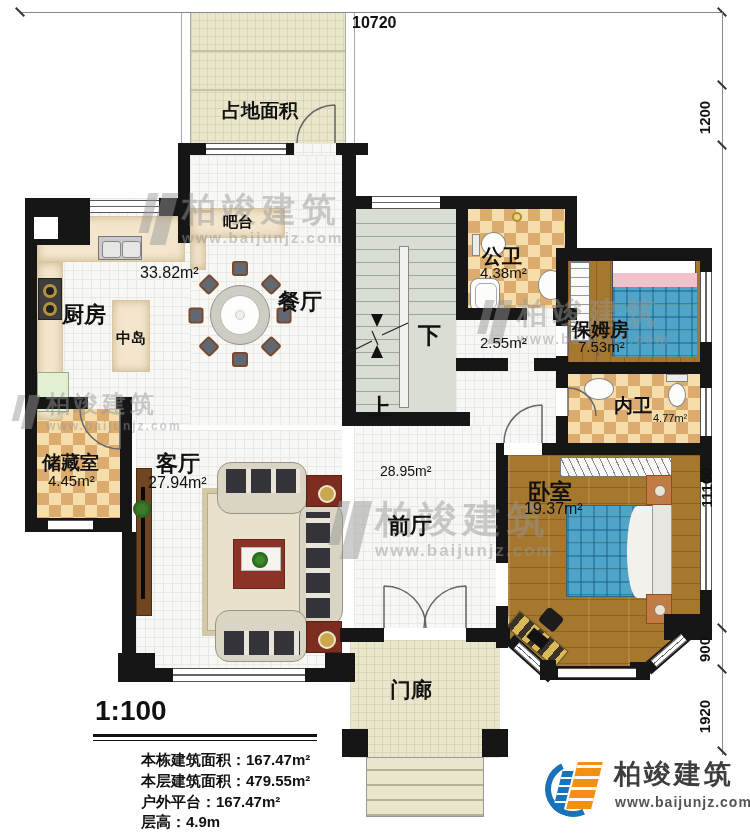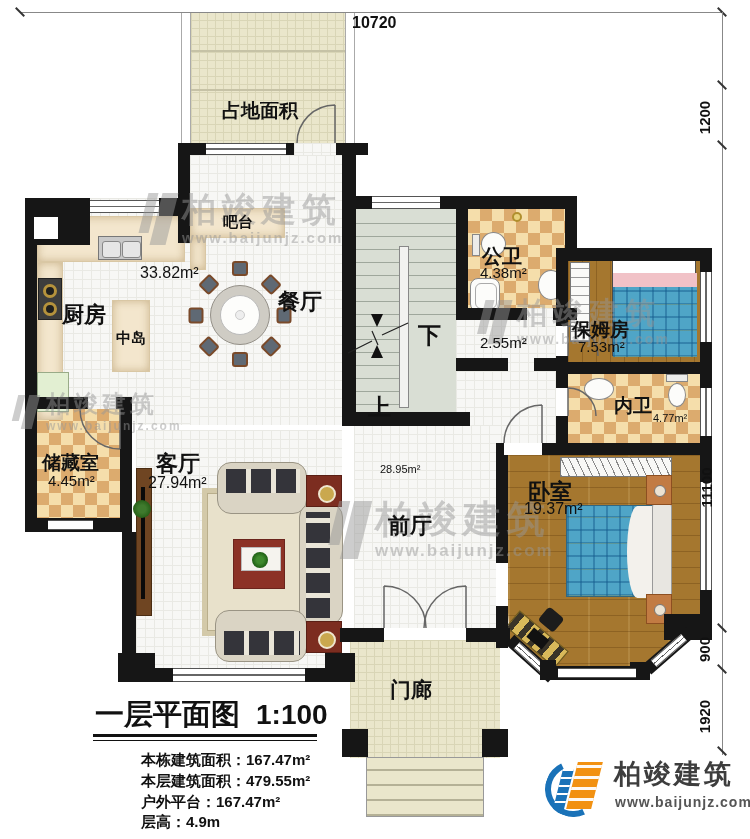--- a/index.html
+++ b/index.html
@@ -290,7 +290,7 @@
 <div class="ar" style="left:48px;top:472px;font-size:15px;">4.45m²</div>
 <div class="rl" style="left:156px;top:449px;font-size:22px;">客厅</div>
 <div class="ar" style="left:148px;top:474px;font-size:16px;">27.94m²</div>
-<div class="ar" style="left:380px;top:463px;font-size:11px;">28.95m²</div>
+<div class="ar" style="left:380px;top:463px;font-size:14px;">28.95m²</div>
 <div class="rl" style="left:388px;top:511px;font-size:22px;">前厅</div>
 <div class="rl" style="left:528px;top:477px;font-size:22px;">卧室</div>
 <div class="ar" style="left:524px;top:500px;font-size:16px;">19.37m²</div>

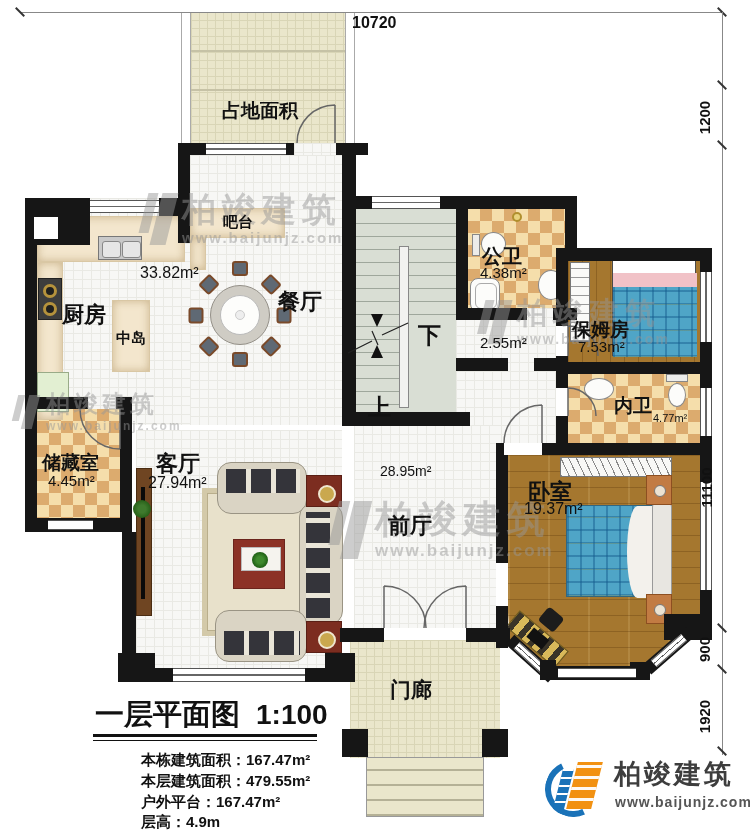--- a/index.html
+++ b/index.html
@@ -313,7 +313,6 @@
 <div class="dimv" style="left:669px;top:708px;">1920</div>
 
 <div class="abs" style="left:95px;top:695px;display:flex;gap:16px;align-items:baseline;z-index:60;">
-  <span style="font-size:29px;font-weight:700;">一层平面图</span>
   <span style="font-size:28px;font-weight:700;">1:100</span>
 </div>
 <div class="abs" style="left:93px;top:734px;width:224px;height:3px;background:#111;z-index:60;"></div>

